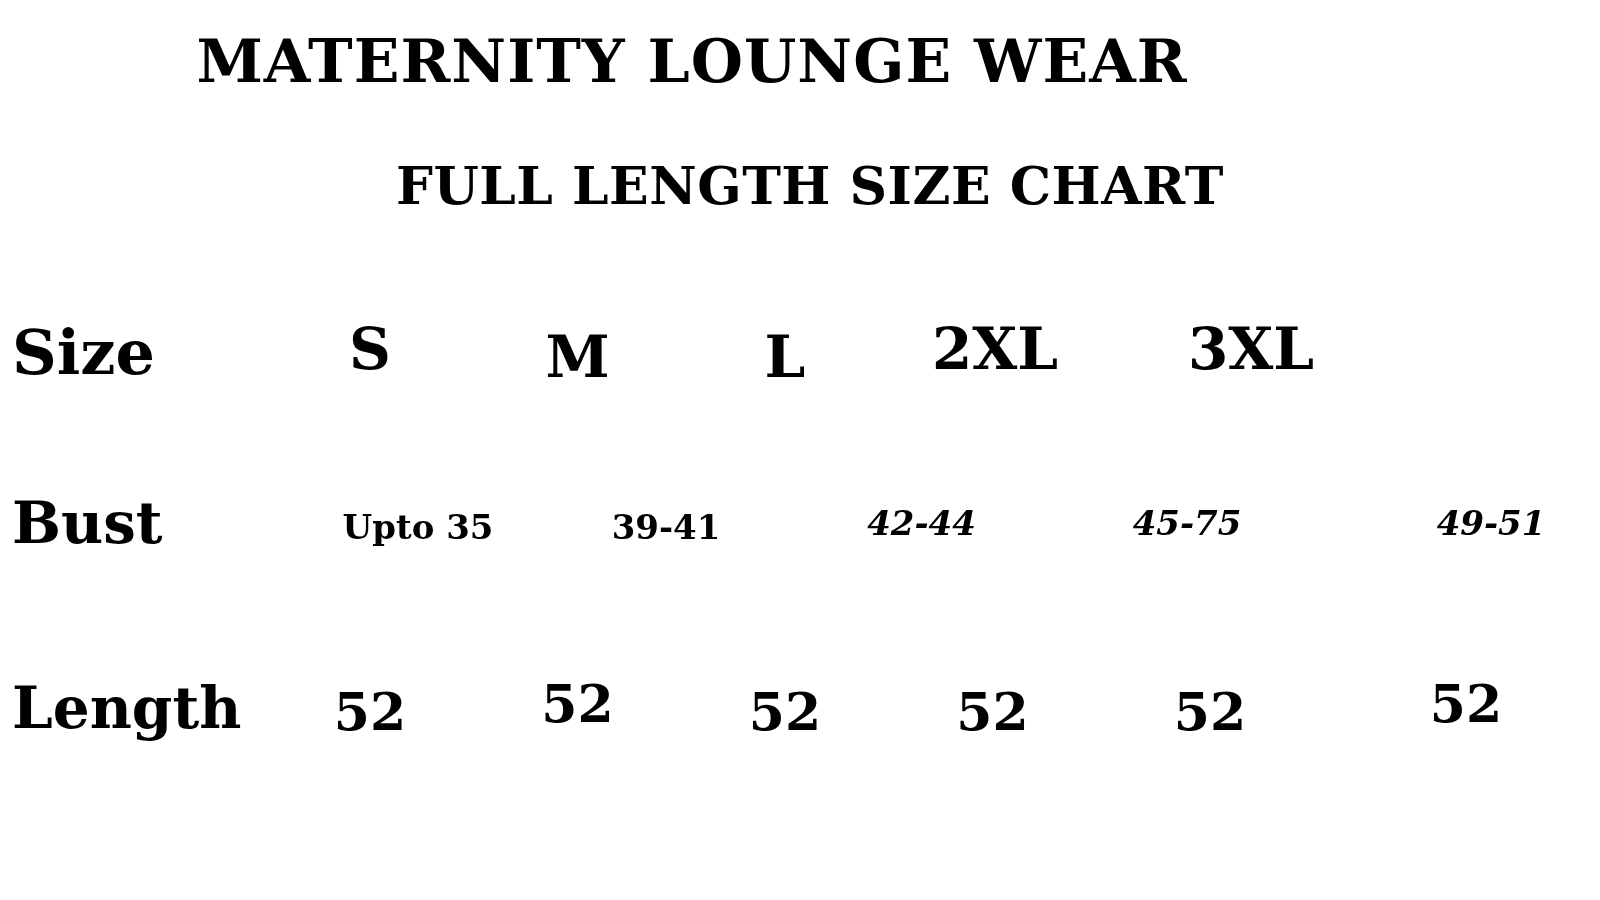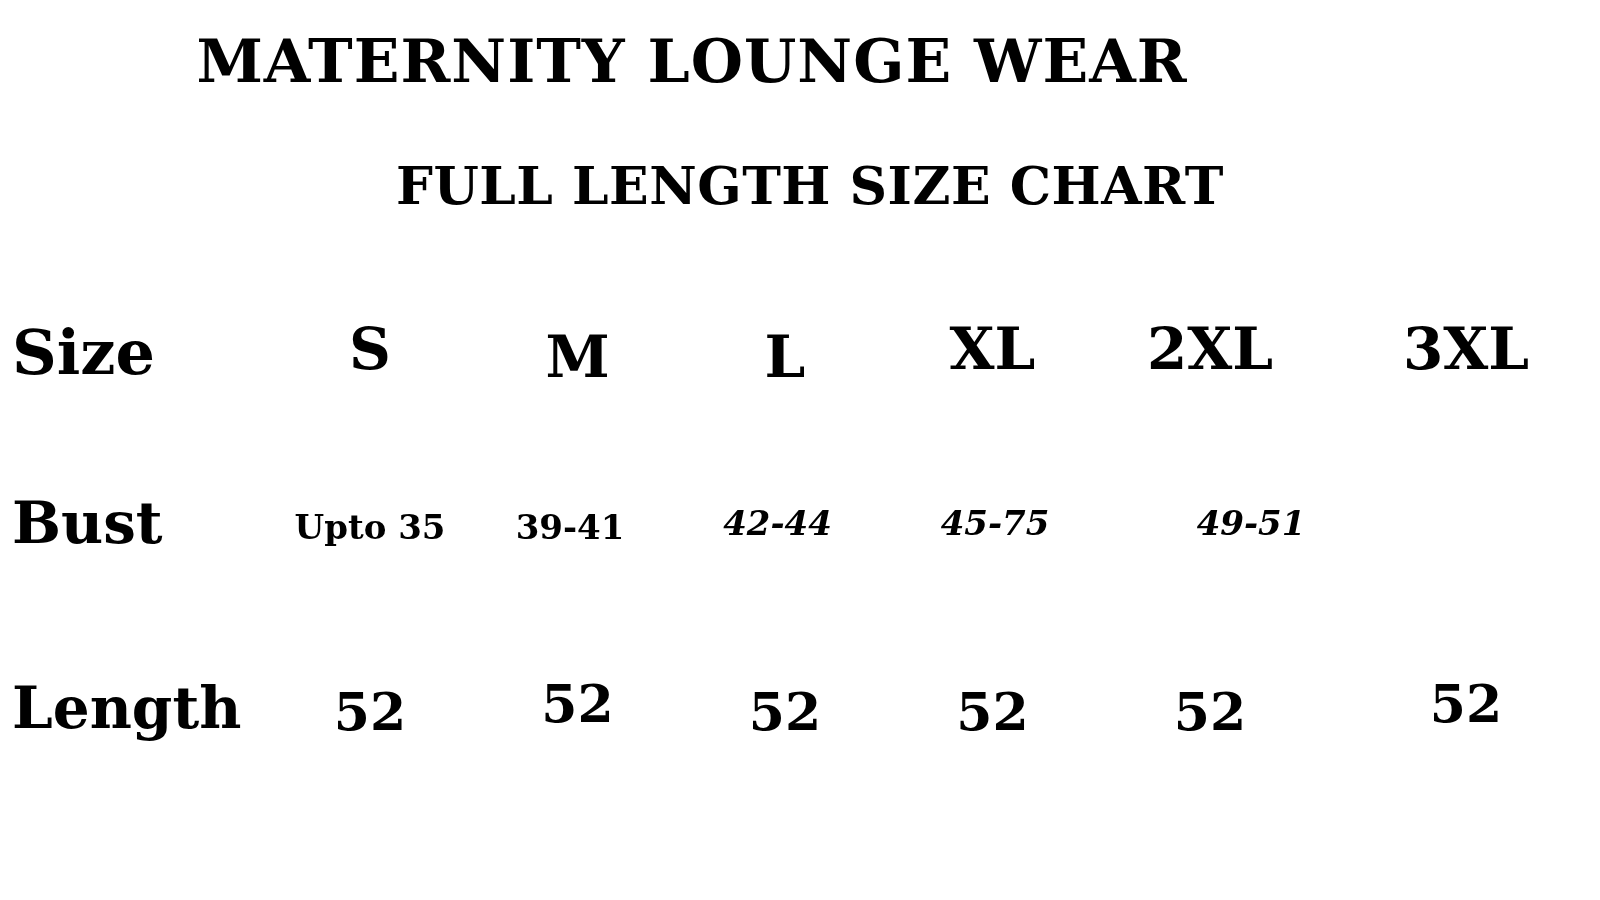--- a/index.html
+++ b/index.html
@@ -110,7 +110,6 @@
       <div class="cell val c1 n-up2">S</div>
       <div class="cell val c2 n-dn2">M</div>
       <div class="cell val c3 n-dn2">L</div>
-      <div class="cell val c4 n-up2">XL</div>
       <div class="cell val c5 n-up2">2XL</div>
       <div class="cell val c6 n-up2">3XL</div>
     </div>

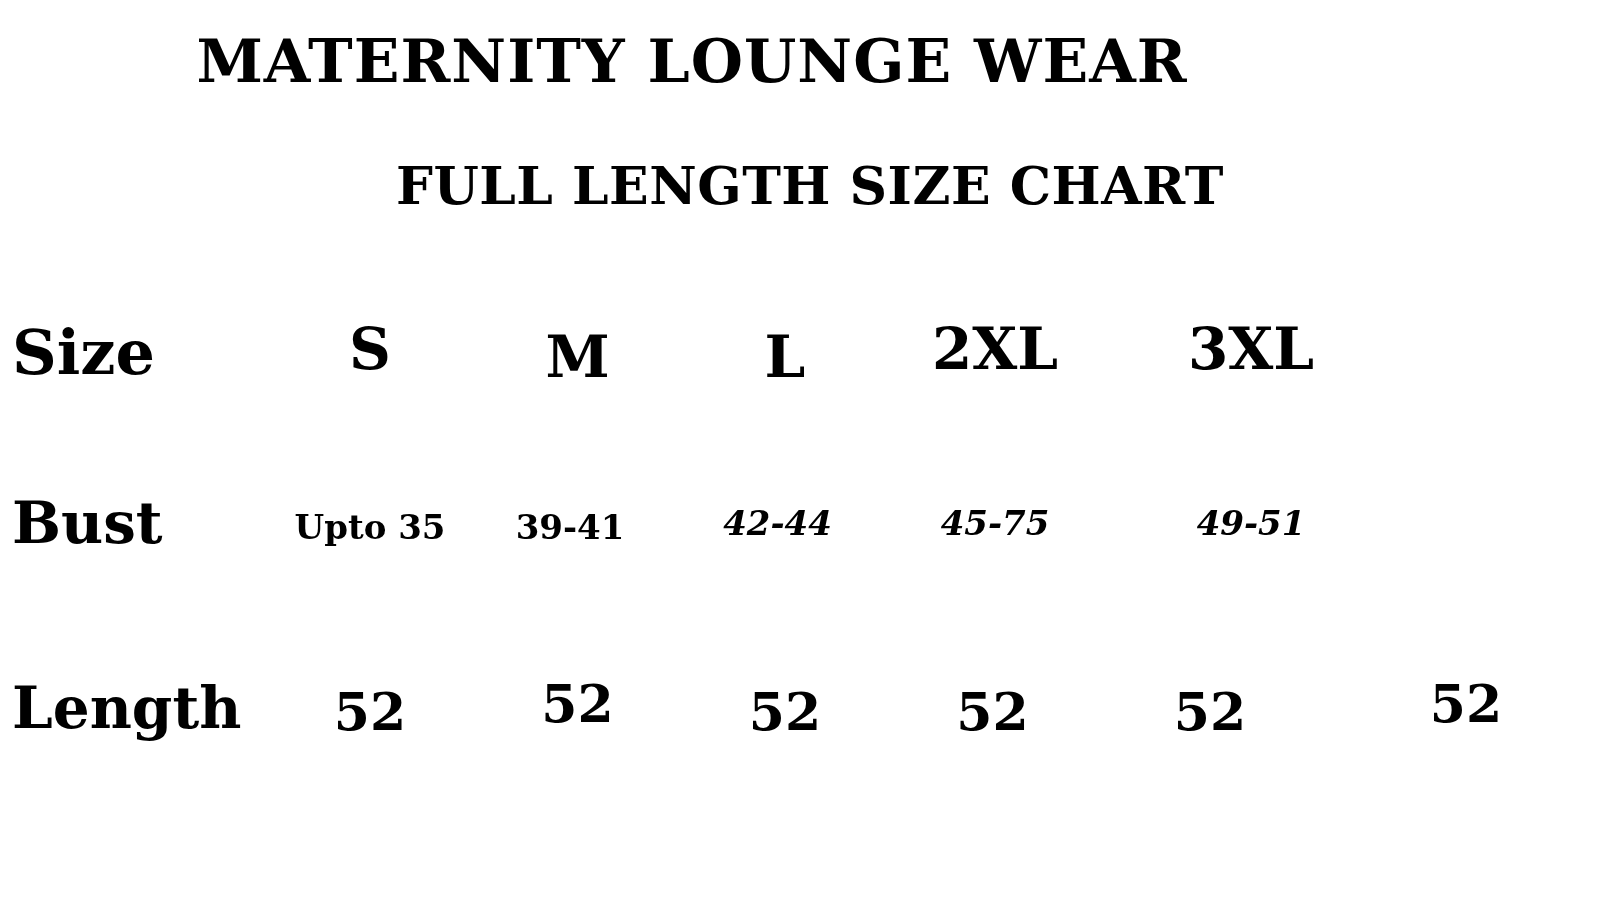--- a/index.html
+++ b/index.html
@@ -56,7 +56,7 @@
     width: 1284px;
   }
   .row-size { height: 155px; }
-  .row-bust { height: 185px; }
+  .row-bust { height: 185px; gap: 48px; }
   .row-length { height: 185px; }
 
   .cell {

